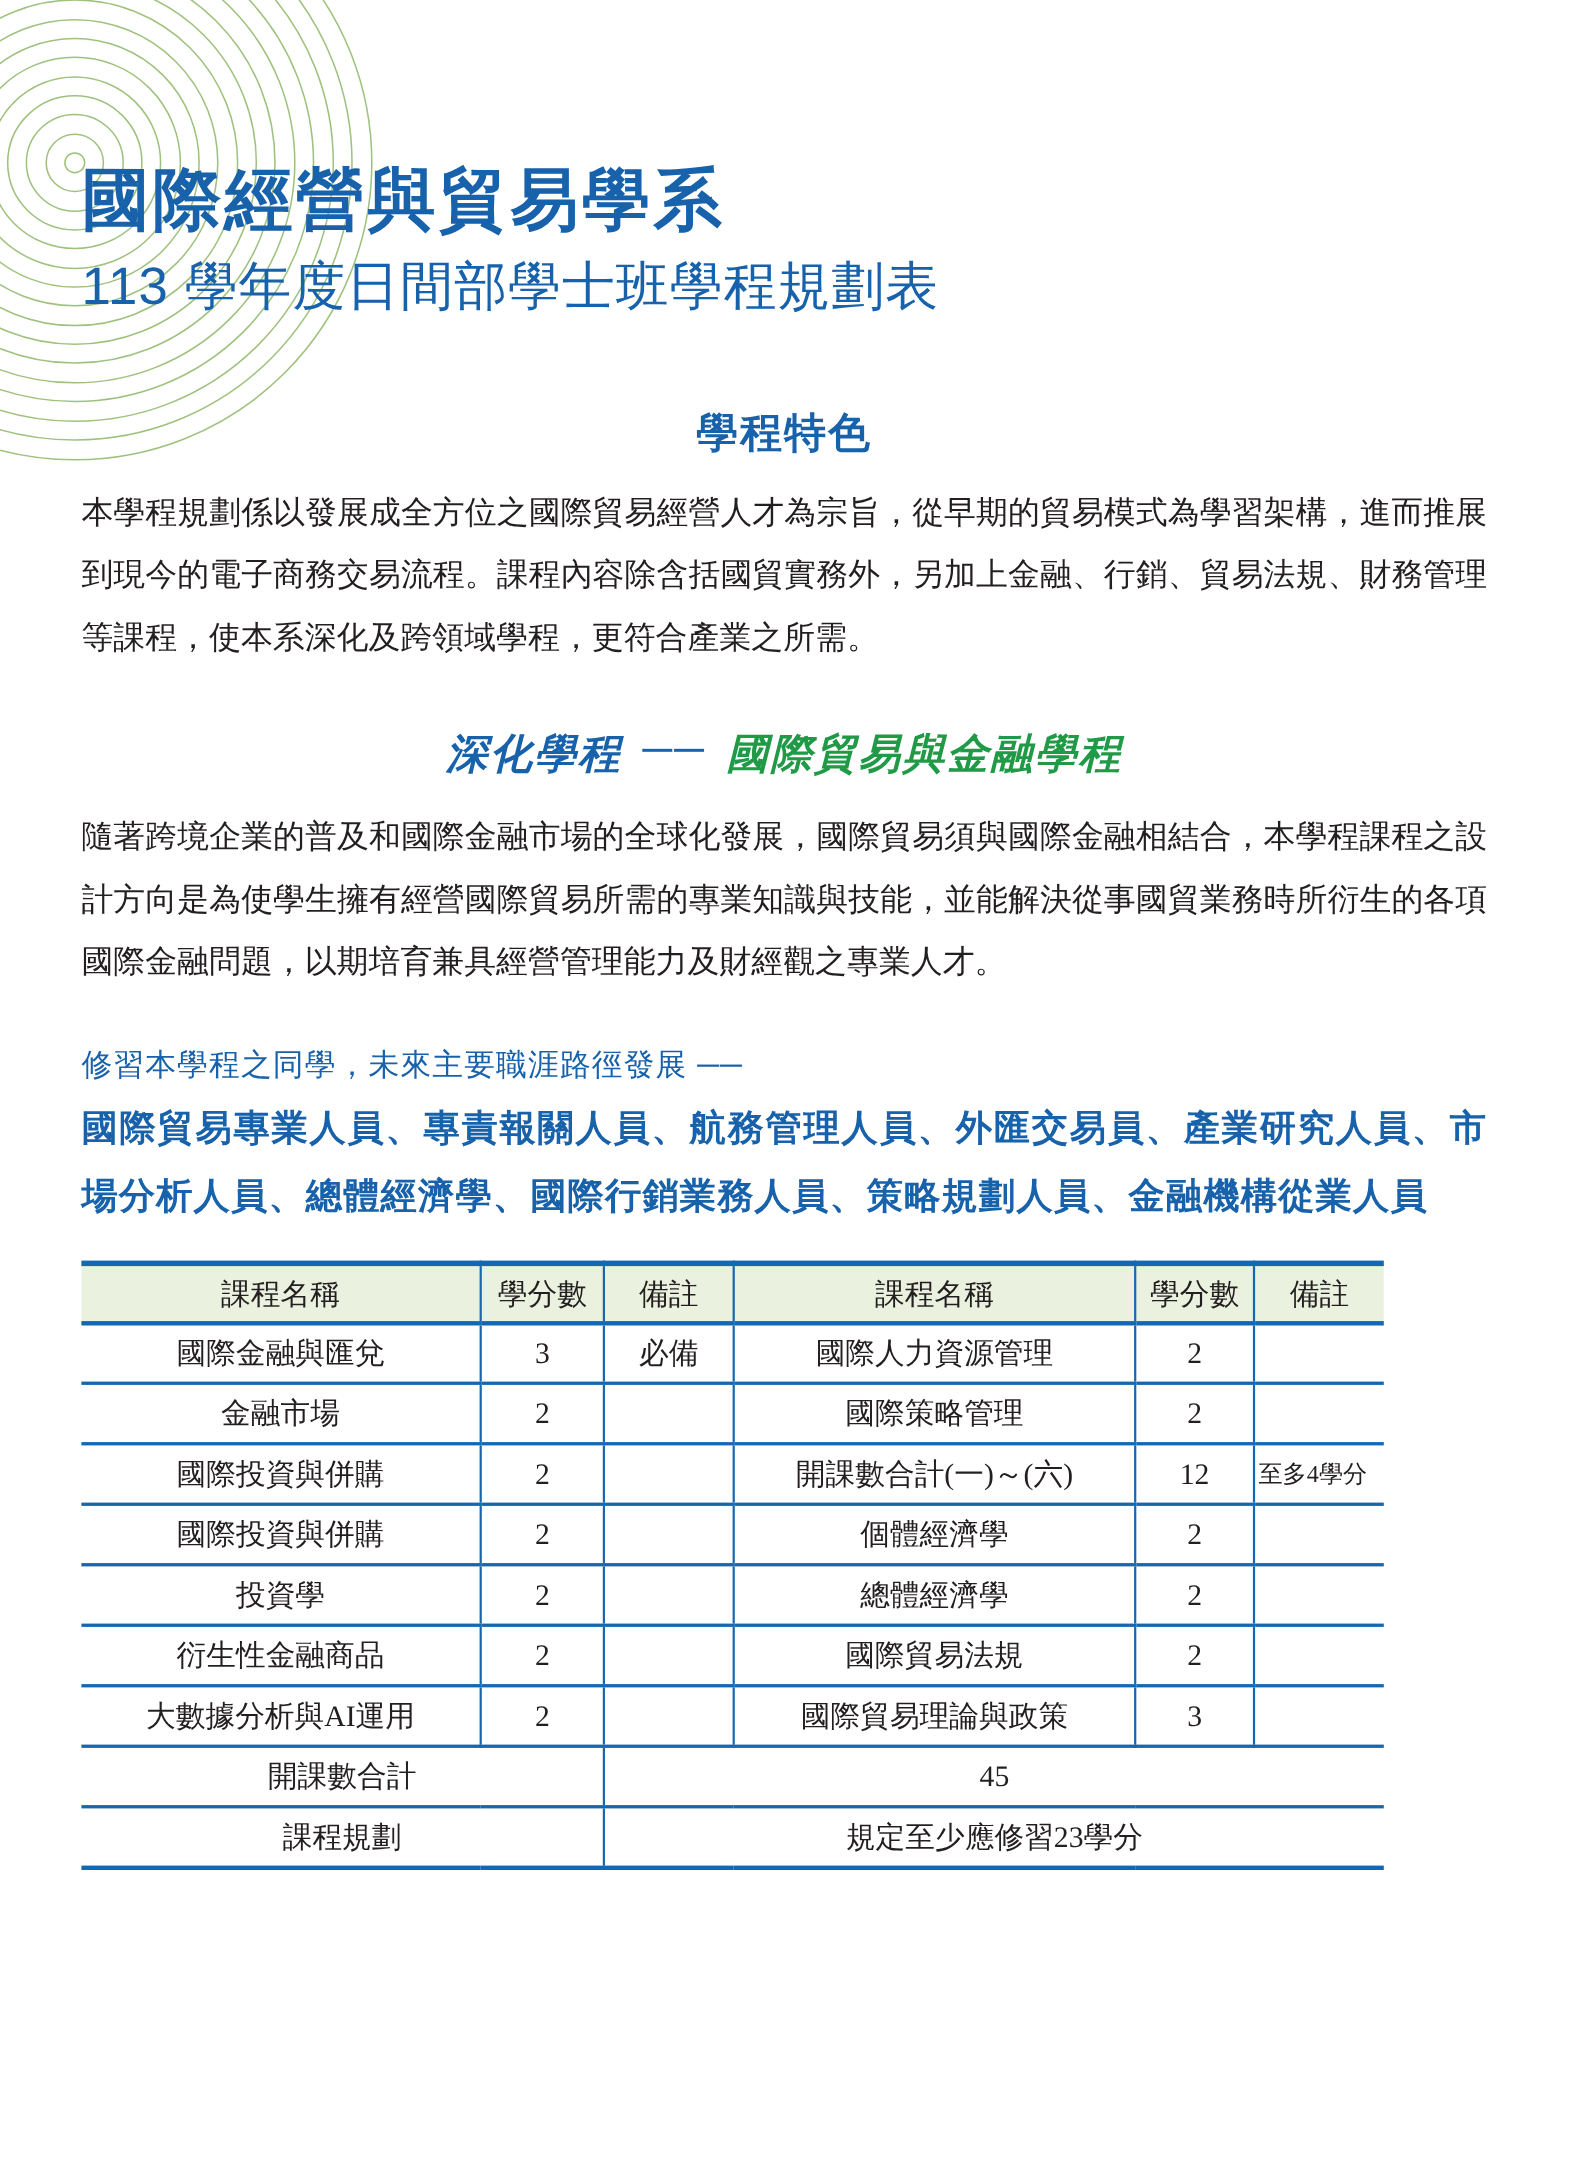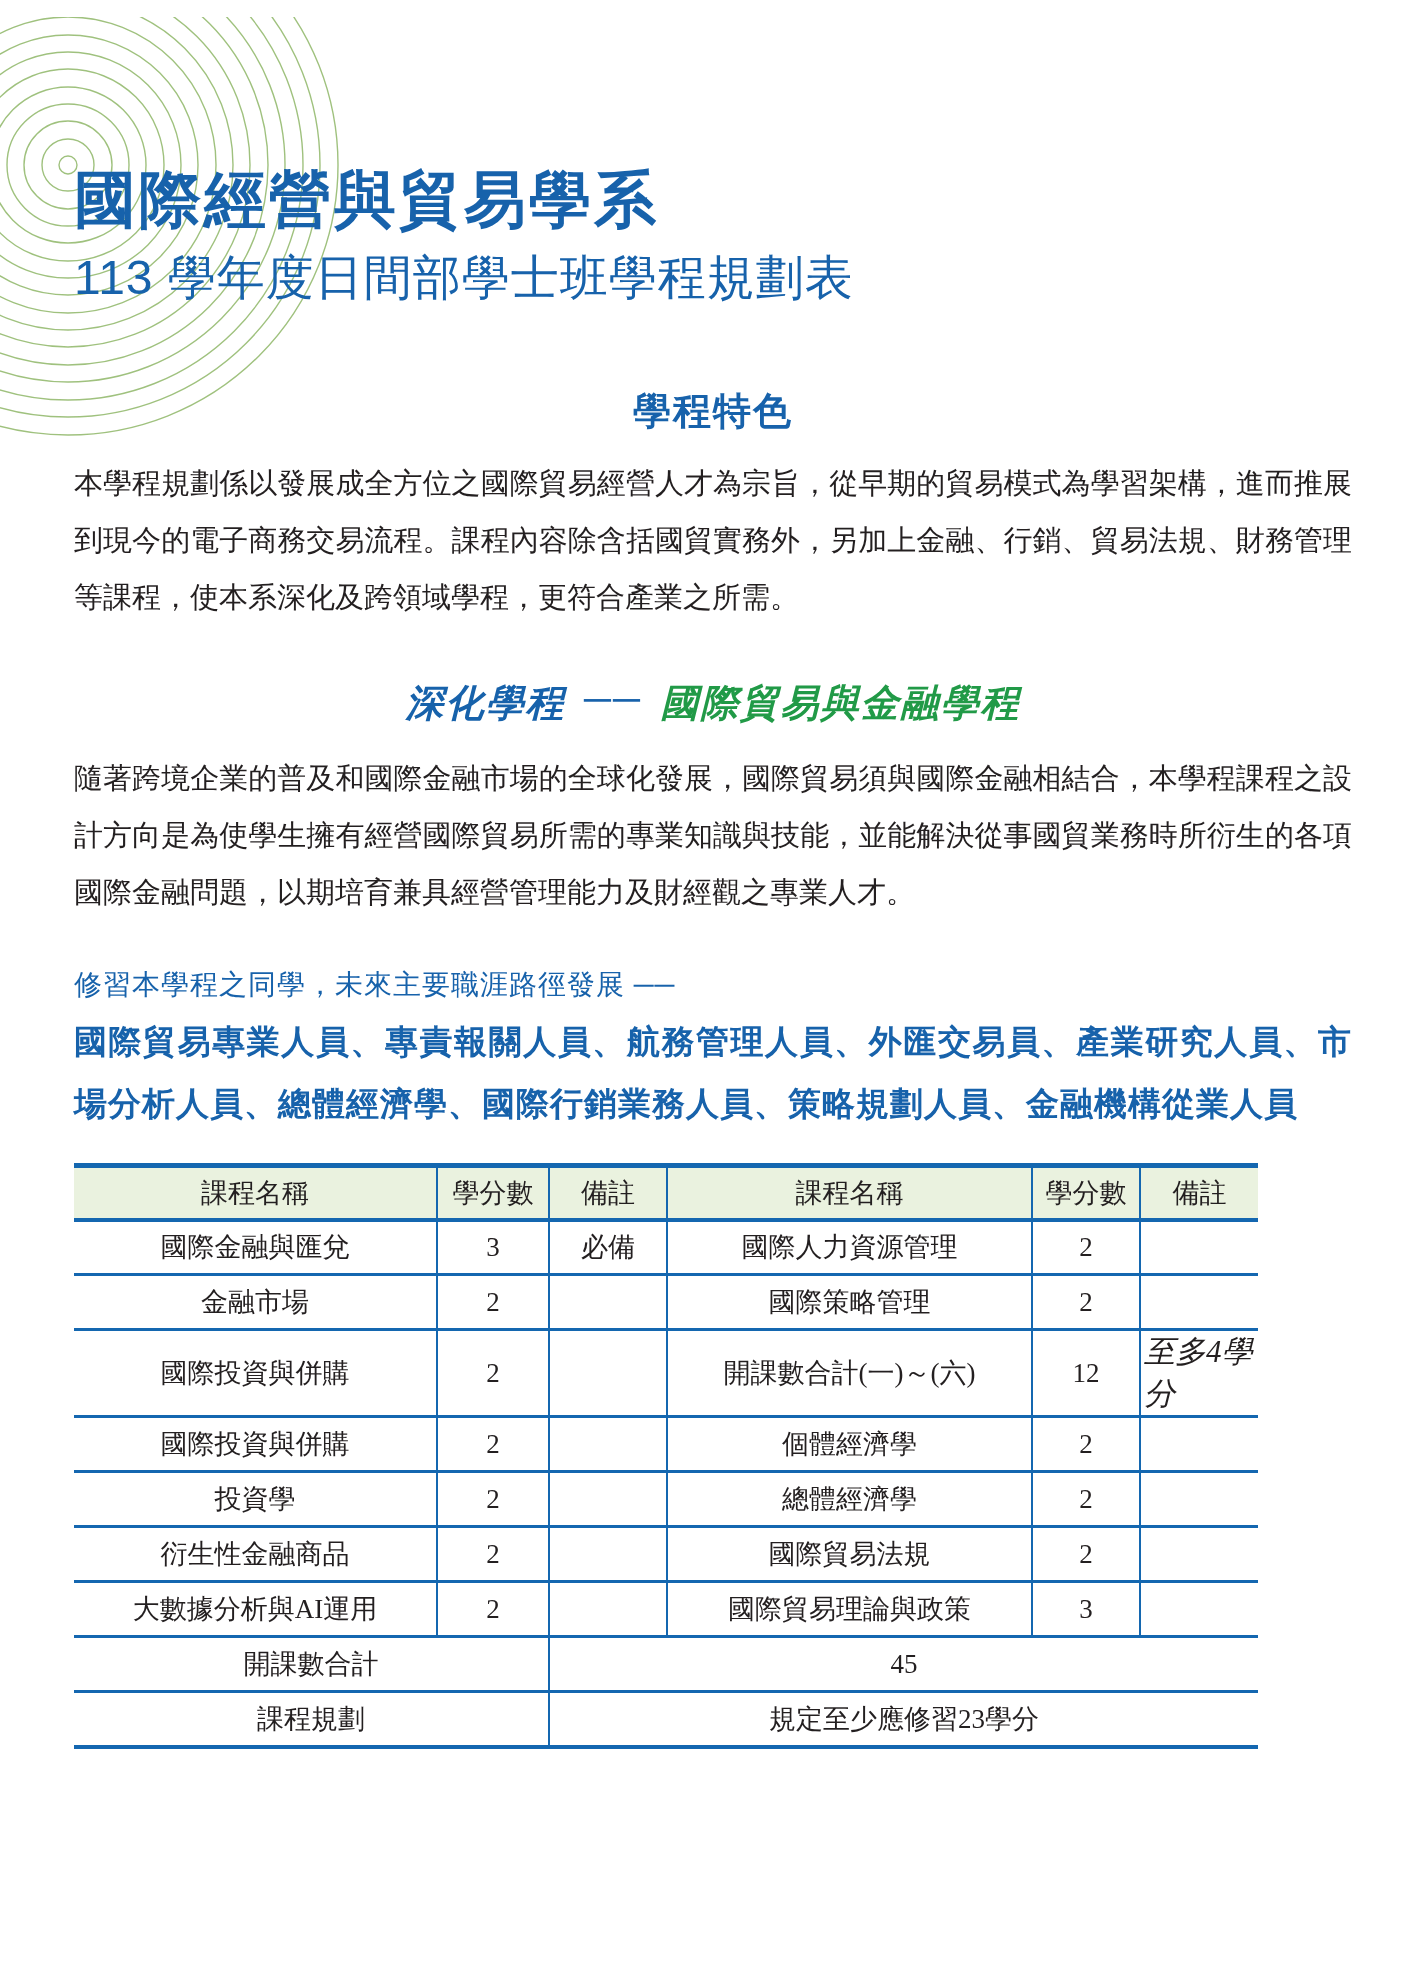--- a/index.html
+++ b/index.html
@@ -17,7 +17,7 @@
     position:relative;
     width:1426px;
     height:1848px;
-    margin:17px auto;
+    margin:0 auto;
     background:#ffffff;
     overflow:hidden;
   }

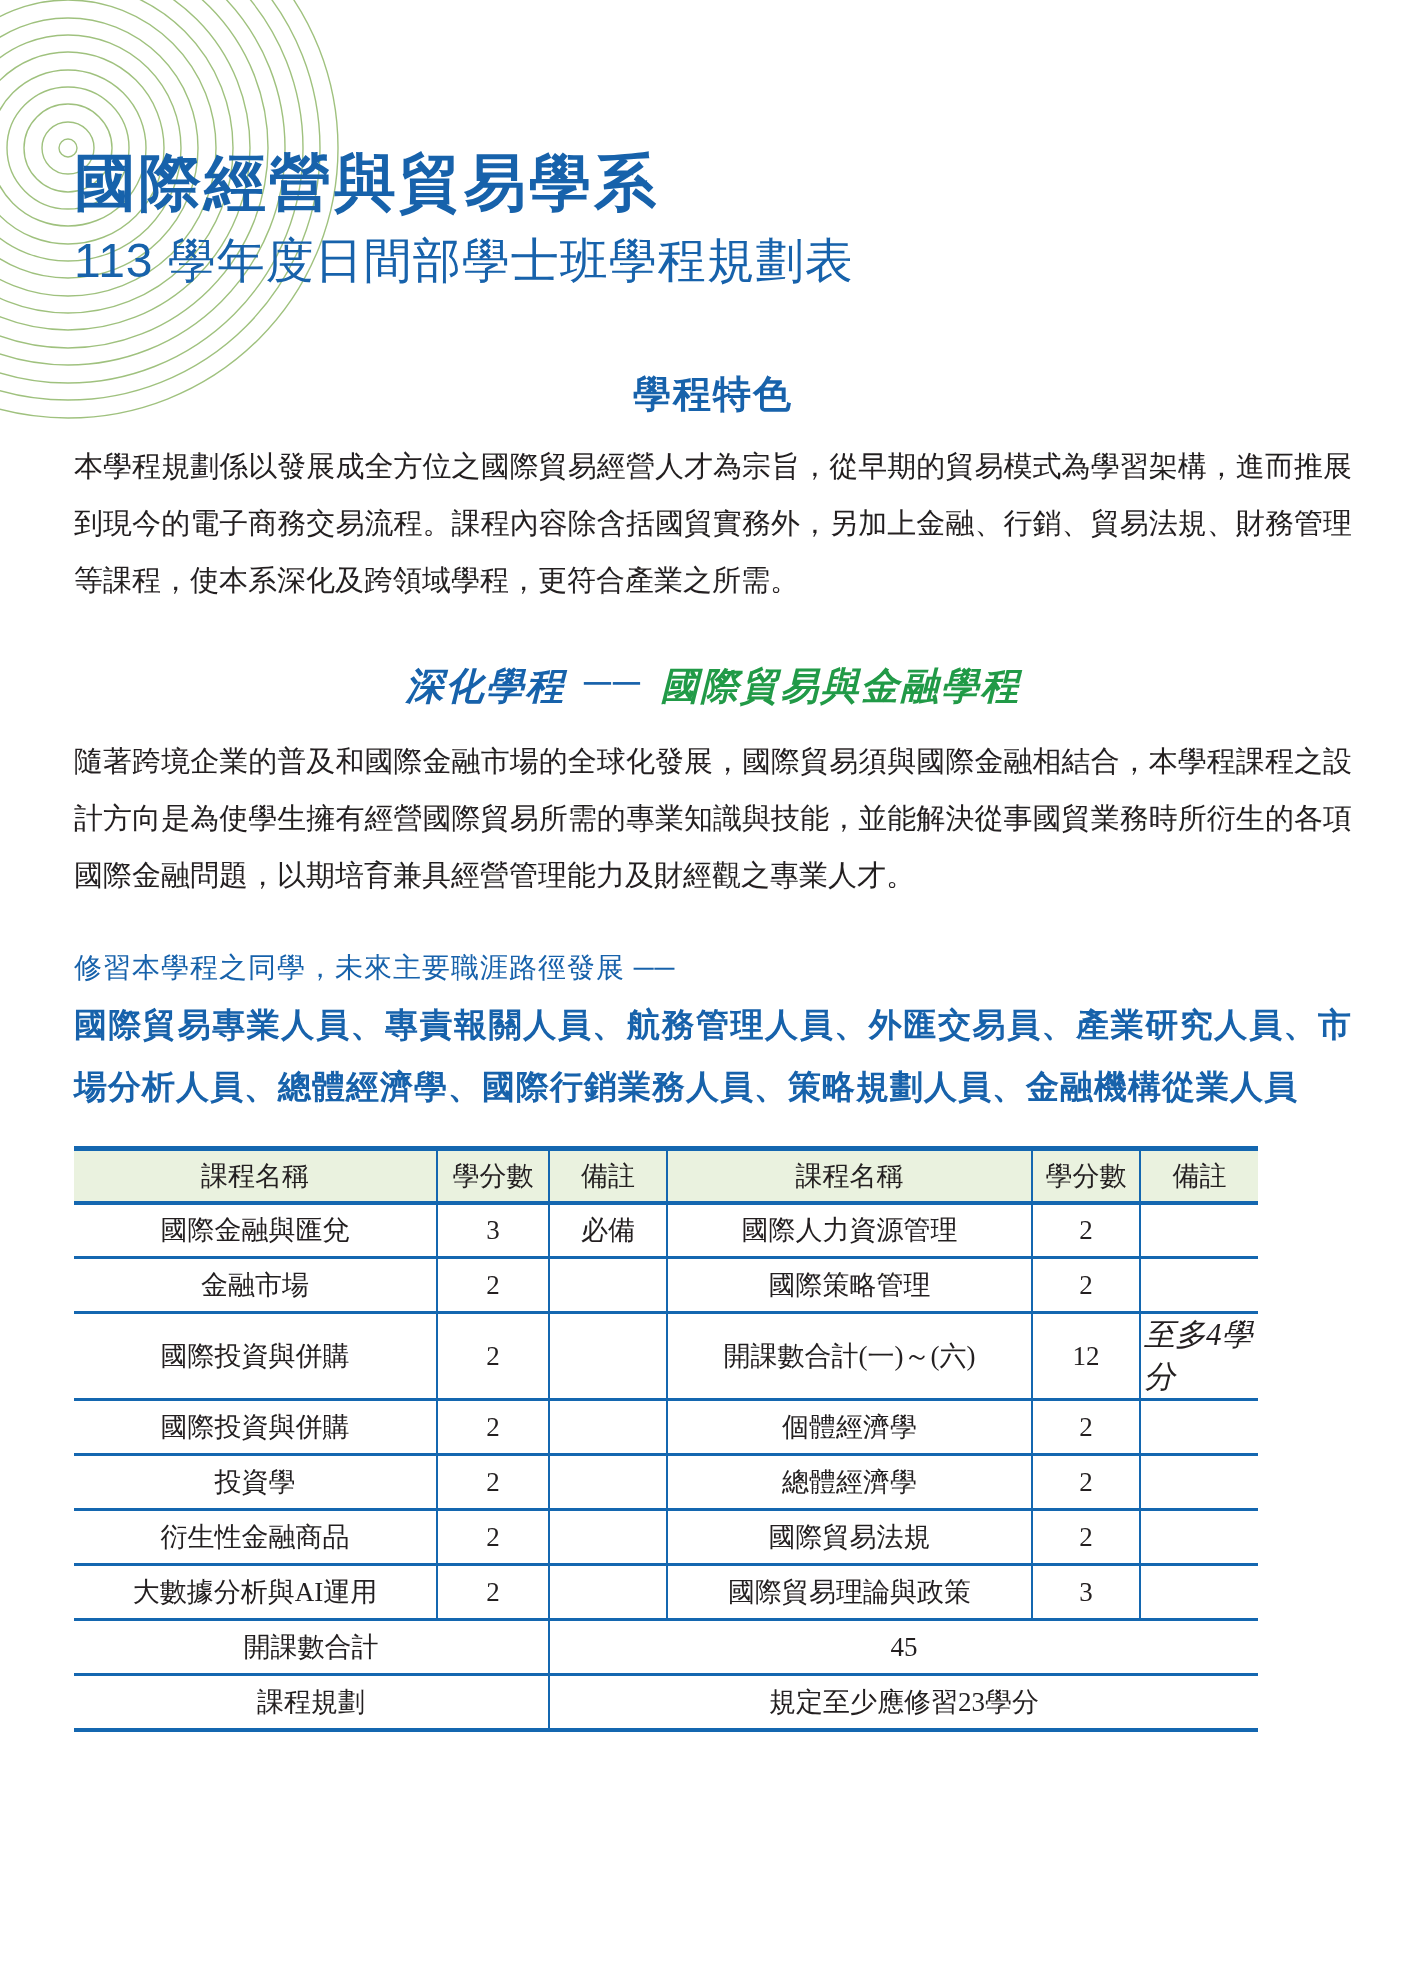--- a/index.html
+++ b/index.html
@@ -112,10 +112,9 @@
     border-left:2.5px solid var(--tblue);
   }
   .course-table td.remark-right{
-    font-size:31px;
+    font-size:22px;
     text-align:left;
     padding-left:3px;
-    font-style:italic;
   }
 </style>
 </head>

